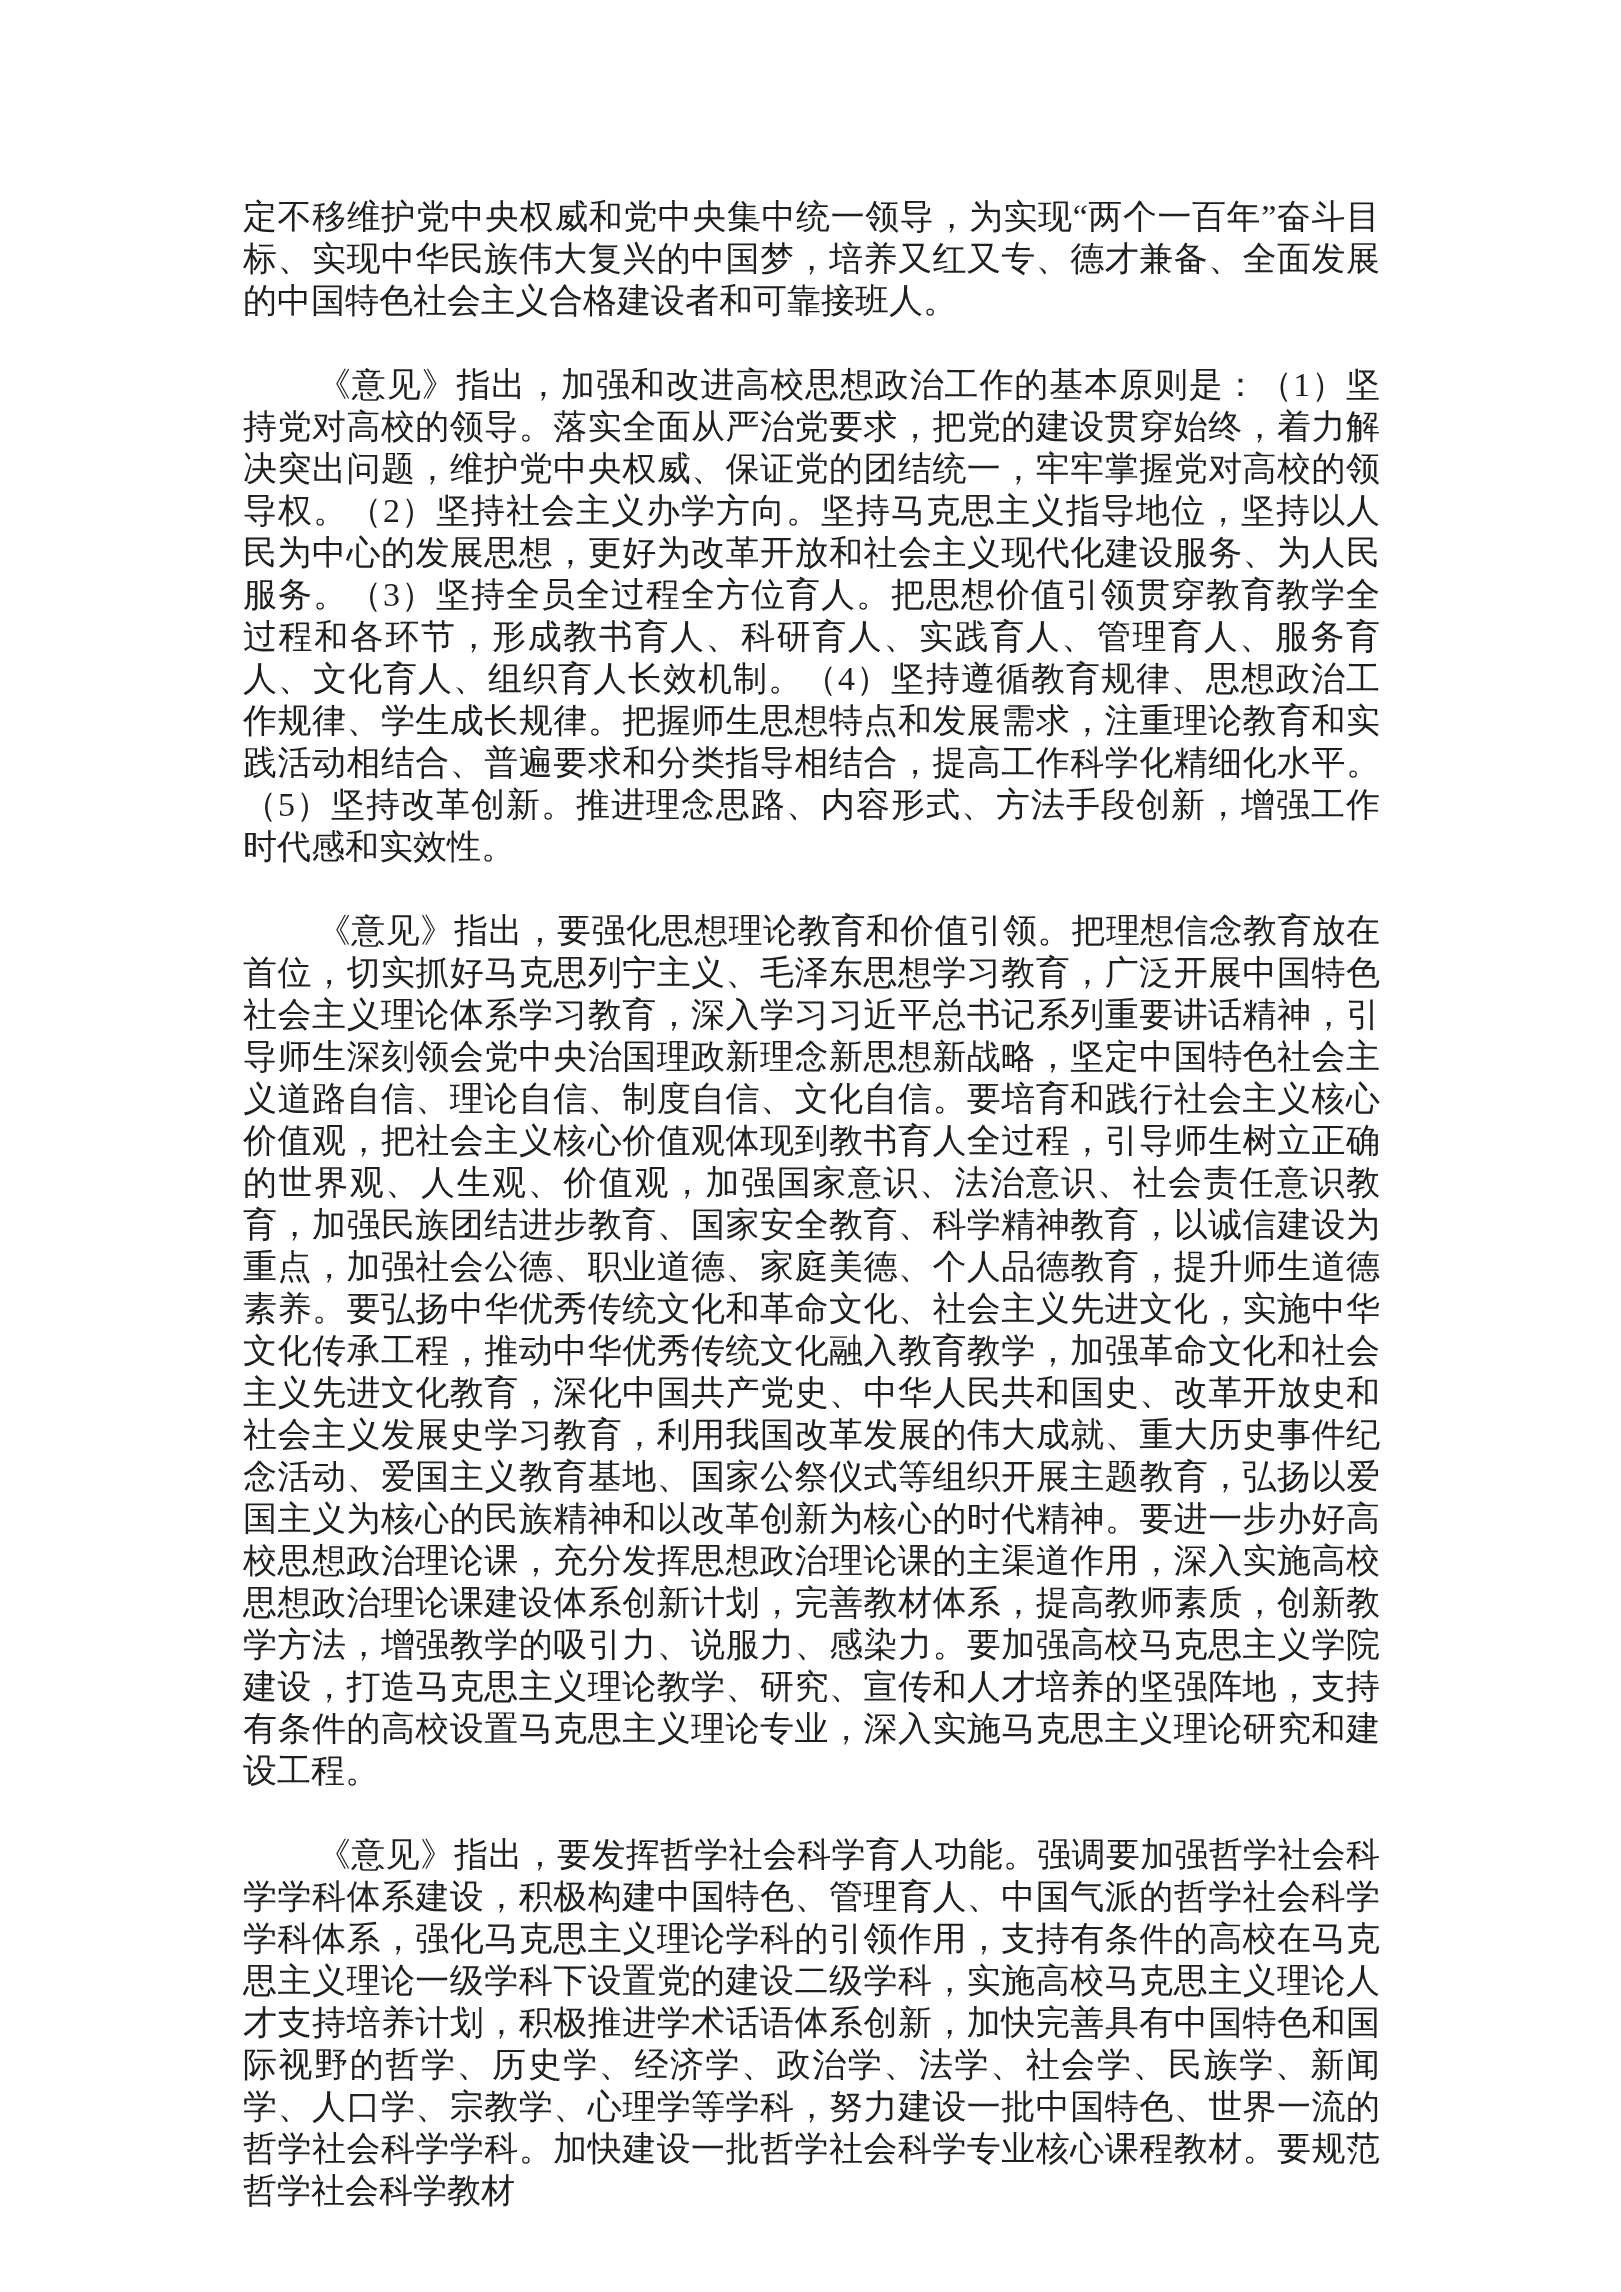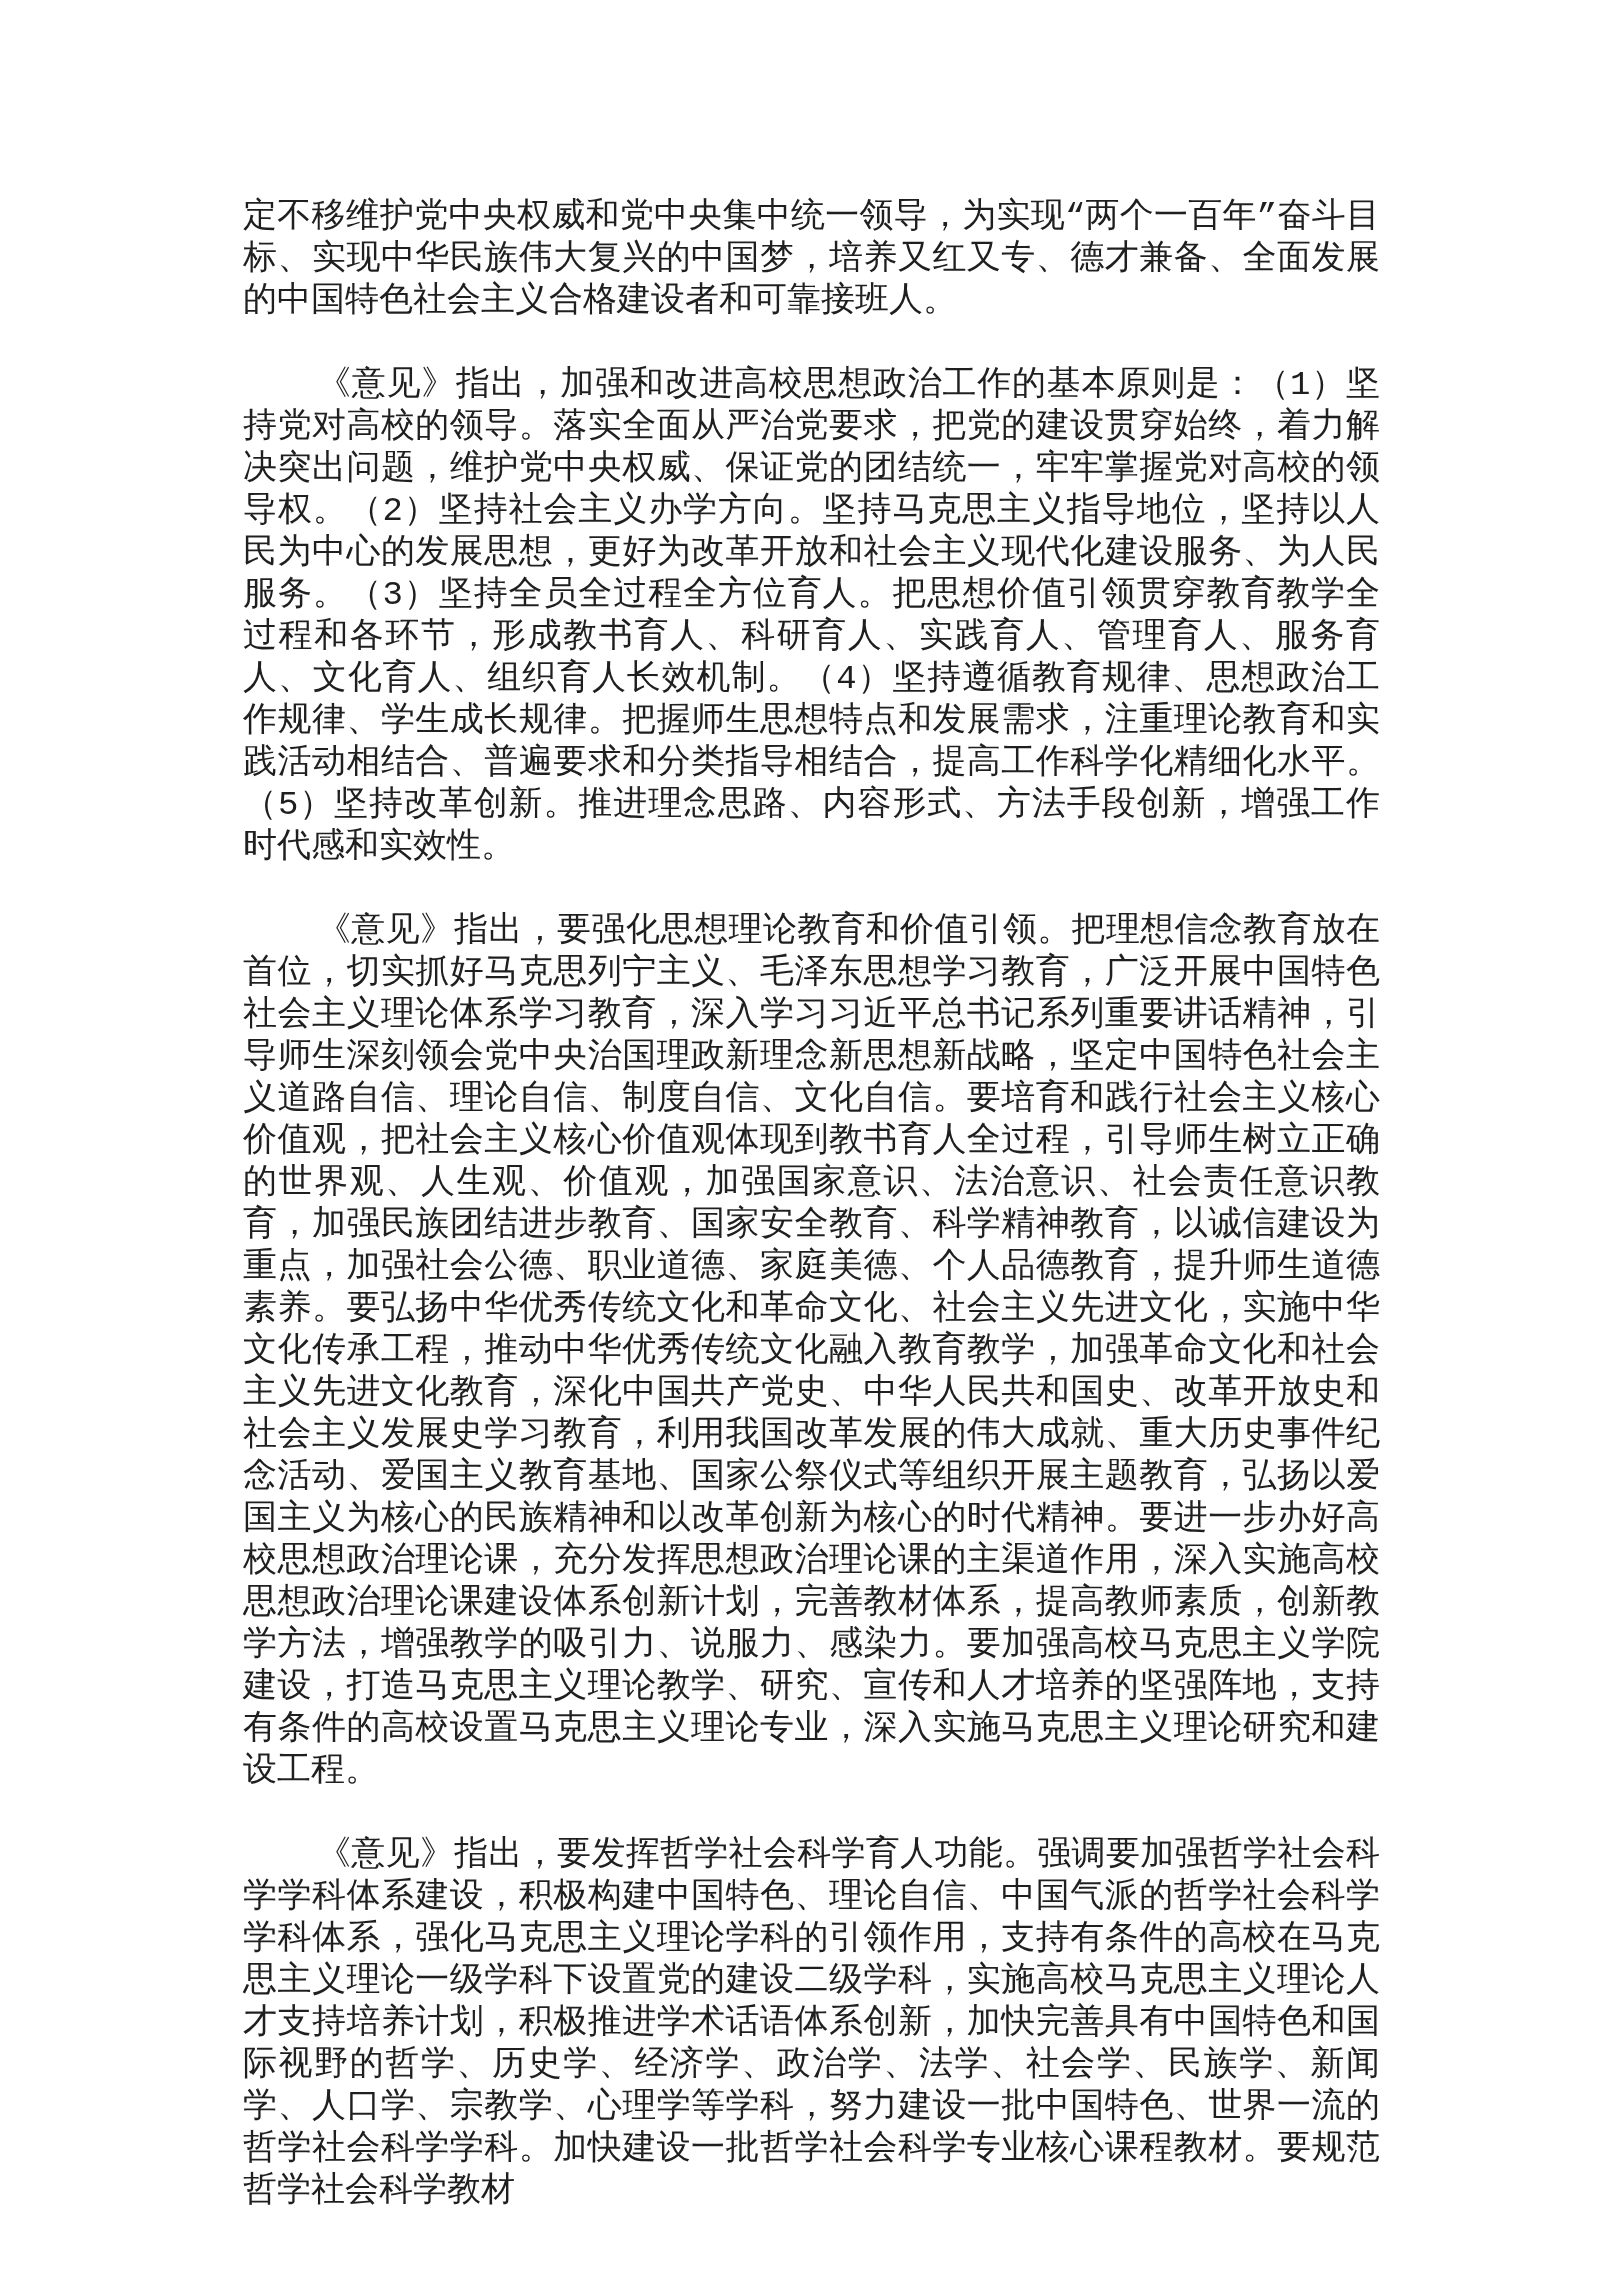--- a/index.html
+++ b/index.html
@@ -13,7 +13,7 @@
     height: 2293px;
     background: #ffffff;
     overflow: hidden;
-    font-family: Liberation Mono, monospace;
+    font-family: Liberation Serif, serif;
   }
   .content {
     position: absolute;

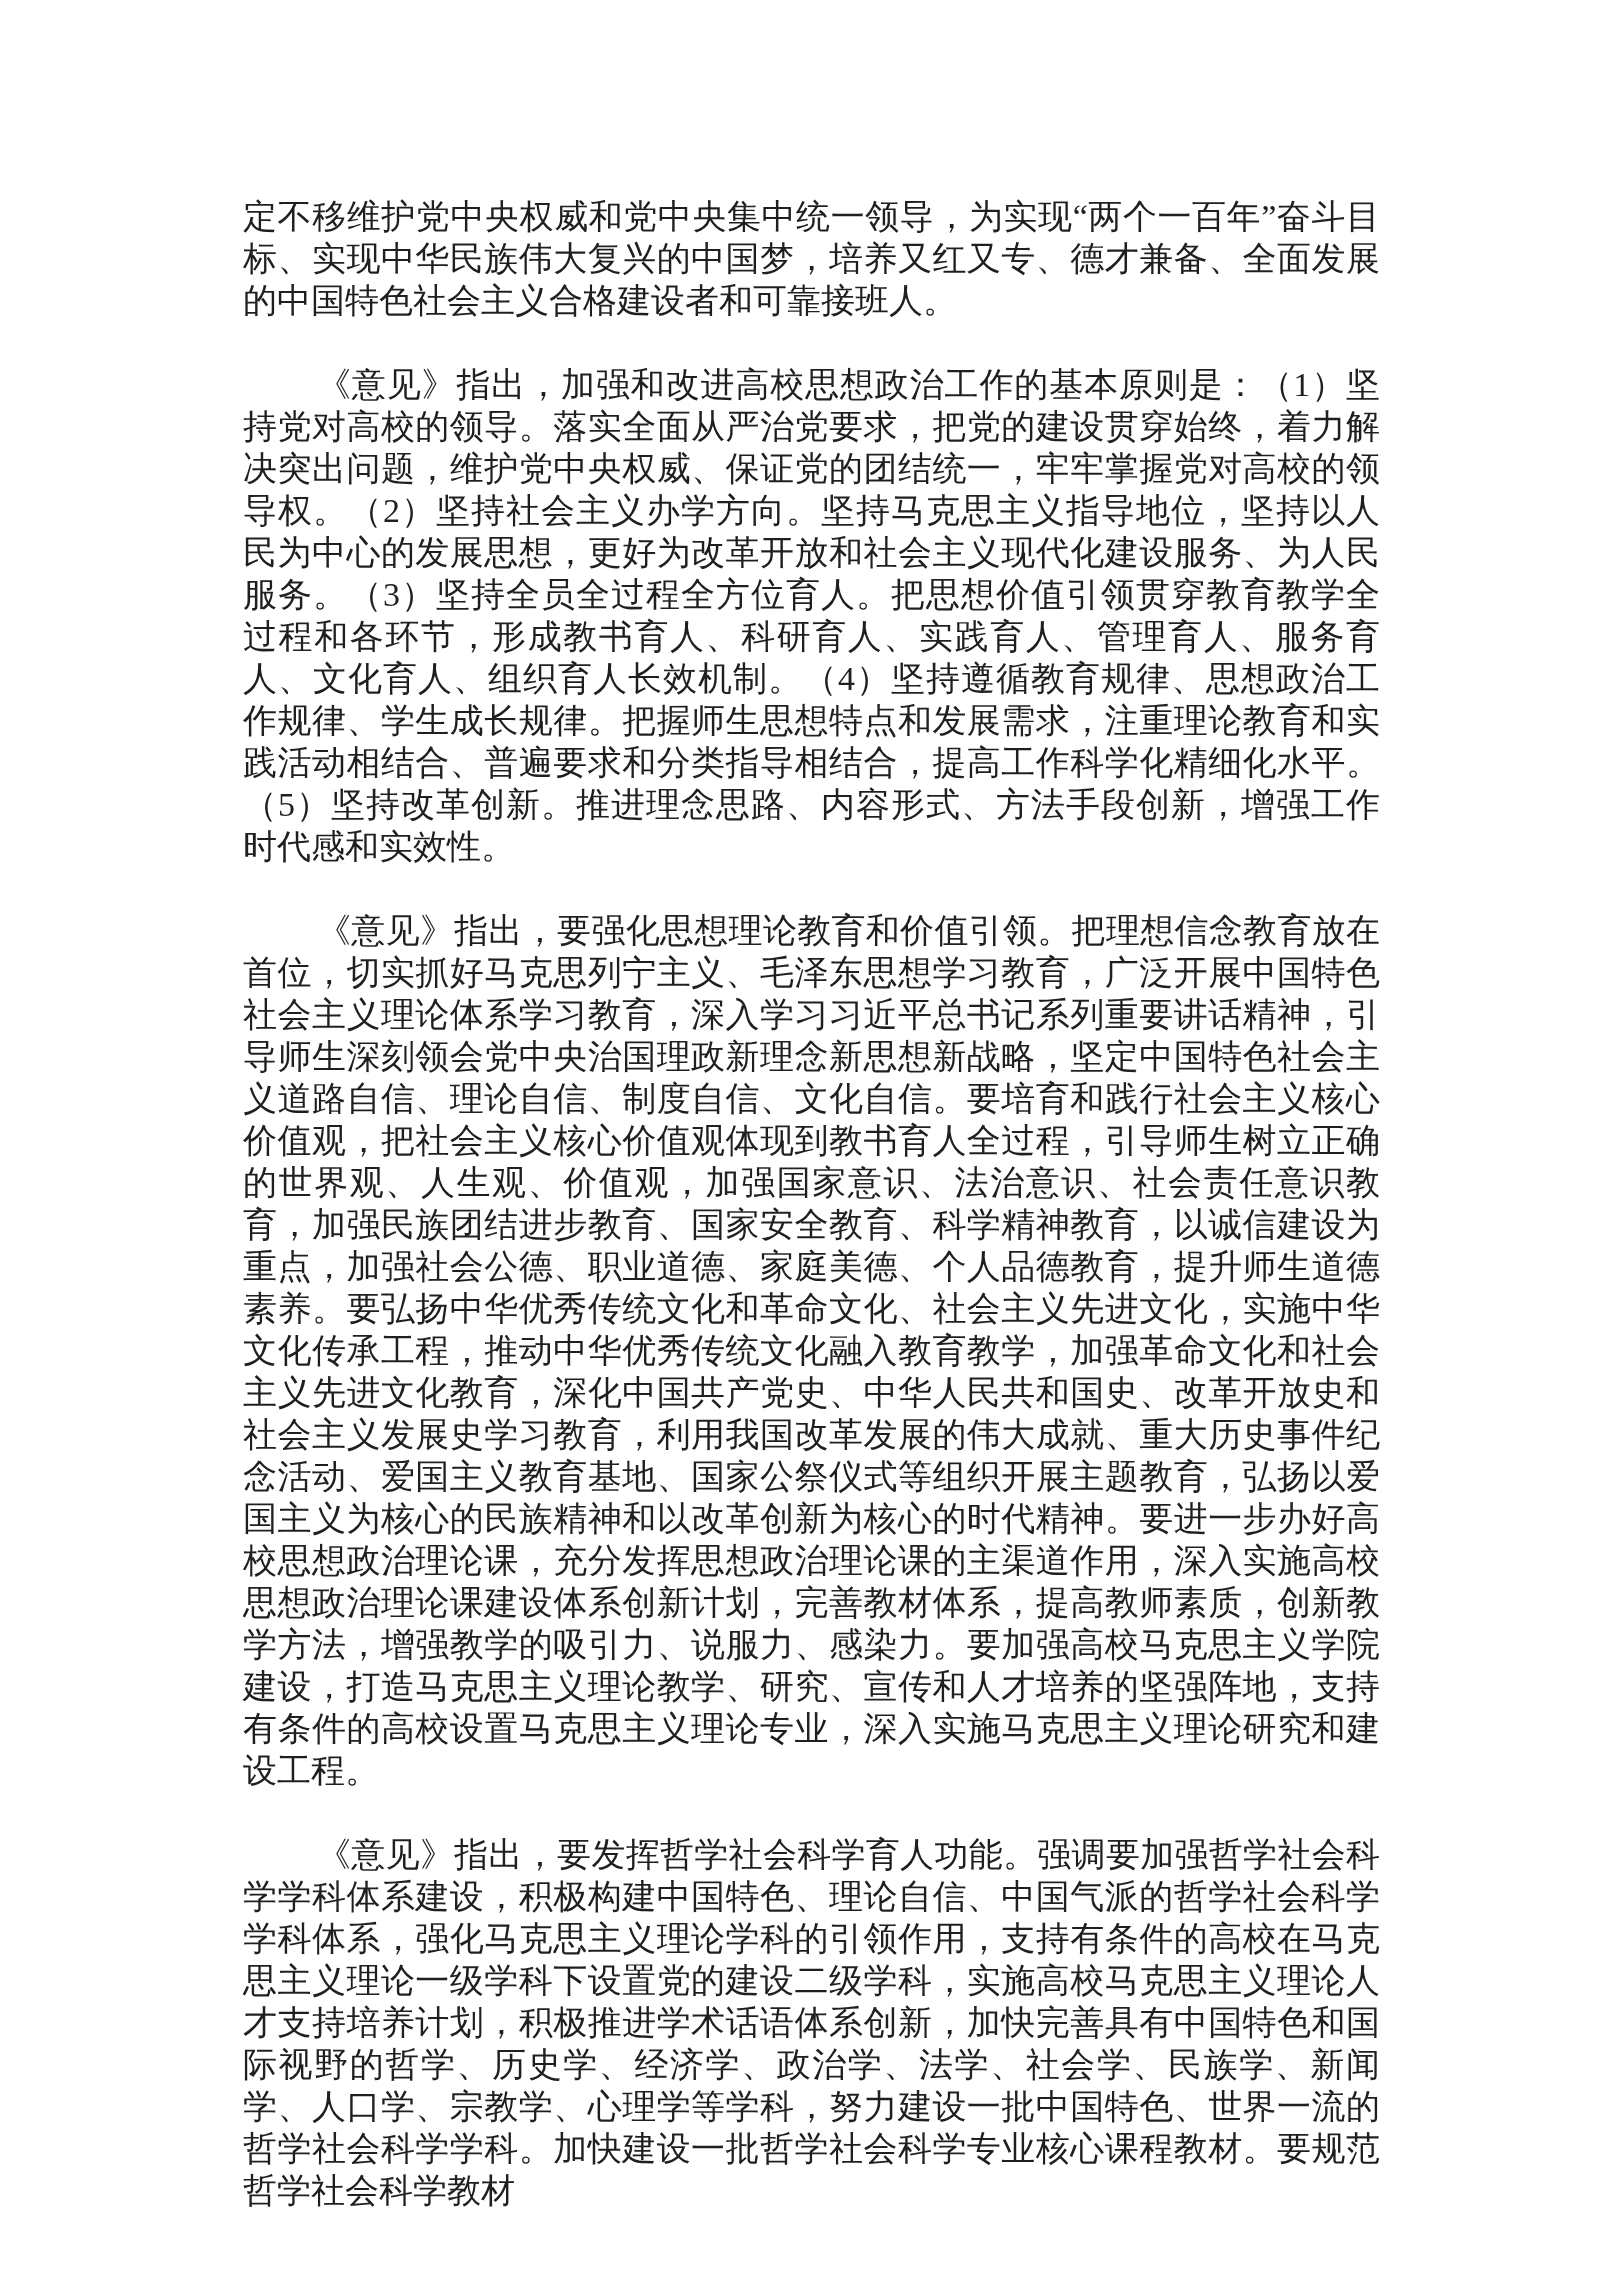--- a/index.html
+++ b/index.html
@@ -45,7 +45,7 @@
     <p class="continuation">定不移维护党中央权威和党中央集中统一领导，为实现“两个一百年”奋斗目标、实现中华民族伟大复兴的中国梦，培养又红又专、德才兼备、全面发展的中国特色社会主义合格建设者和可靠接班人。</p>
     <p>《意见》指出，加强和改进高校思想政治工作的基本原则是：（1）坚持党对高校的领导。落实全面从严治党要求，把党的建设贯穿始终，着力解决突出问题，维护党中央权威、保证党的团结统一，牢牢掌握党对高校的领导权。（2）坚持社会主义办学方向。坚持马克思主义指导地位，坚持以人民为中心的发展思想，更好为改革开放和社会主义现代化建设服务、为人民服务。（3）坚持全员全过程全方位育人。把思想价值引领贯穿教育教学全过程和各环节，形成教书育人、科研育人、实践育人、管理育人、服务育人、文化育人、组织育人长效机制。（4）坚持遵循教育规律、思想政治工作规律、学生成长规律。把握师生思想特点和发展需求，注重理论教育和实践活动相结合、普遍要求和分类指导相结合，提高工作科学化精细化水平。（5）坚持改革创新。推进理念思路、内容形式、方法手段创新，增强工作时代感和实效性。</p>
     <p>《意见》指出，要强化思想理论教育和价值引领。把理想信念教育放在首位，切实抓好马克思列宁主义、毛泽东思想学习教育，广泛开展中国特色社会主义理论体系学习教育，深入学习习近平总书记系列重要讲话精神，引导师生深刻领会党中央治国理政新理念新思想新战略，坚定中国特色社会主义道路自信、理论自信、制度自信、文化自信。要培育和践行社会主义核心价值观，把社会主义核心价值观体现到教书育人全过程，引导师生树立正确的世界观、人生观、价值观，加强国家意识、法治意识、社会责任意识教育，加强民族团结进步教育、国家安全教育、科学精神教育，以诚信建设为重点，加强社会公德、职业道德、家庭美德、个人品德教育，提升师生道德素养。要弘扬中华优秀传统文化和革命文化、社会主义先进文化，实施中华文化传承工程，推动中华优秀传统文化融入教育教学，加强革命文化和社会主义先进文化教育，深化中国共产党史、中华人民共和国史、改革开放史和社会主义发展史学习教育，利用我国改革发展的伟大成就、重大历史事件纪念活动、爱国主义教育基地、国家公祭仪式等组织开展主题教育，弘扬以爱国主义为核心的民族精神和以改革创新为核心的时代精神。要进一步办好高校思想政治理论课，充分发挥思想政治理论课的主渠道作用，深入实施高校思想政治理论课建设体系创新计划，完善教材体系，提高教师素质，创新教学方法，增强教学的吸引力、说服力、感染力。要加强高校马克思主义学院建设，打造马克思主义理论教学、研究、宣传和人才培养的坚强阵地，支持有条件的高校设置马克思主义理论专业，深入实施马克思主义理论研究和建设工程。</p>
-    <p>《意见》指出，要发挥哲学社会科学育人功能。强调要加强哲学社会科学学科体系建设，积极构建中国特色、理论自信、中国气派的哲学社会科学学科体系，强化马克思主义理论学科的引领作用，支持有条件的高校在马克思主义理论一级学科下设置党的建设二级学科，实施高校马克思主义理论人才支持培养计划，积极推进学术话语体系创新，加快完善具有中国特色和国际视野的哲学、历史学、经济学、政治学、法学、社会学、民族学、新闻学、人口学、宗教学、心理学等学科，努力建设一批中国特色、世界一流的哲学社会科学学科。加快建设一批哲学社会科学专业核心课程教材。要规范哲学社会科学教材</p>
+    <p>《意见》指出，要发挥哲学社会科学育人功能。强调要加强哲学社会科学学科体系建设，积极构建中国特色、管理育人、中国气派的哲学社会科学学科体系，强化马克思主义理论学科的引领作用，支持有条件的高校在马克思主义理论一级学科下设置党的建设二级学科，实施高校马克思主义理论人才支持培养计划，积极推进学术话语体系创新，加快完善具有中国特色和国际视野的哲学、历史学、经济学、政治学、法学、社会学、民族学、新闻学、人口学、宗教学、心理学等学科，努力建设一批中国特色、世界一流的哲学社会科学学科。加快建设一批哲学社会科学专业核心课程教材。要规范哲学社会科学教材</p>
   </div>
 </div>
 

